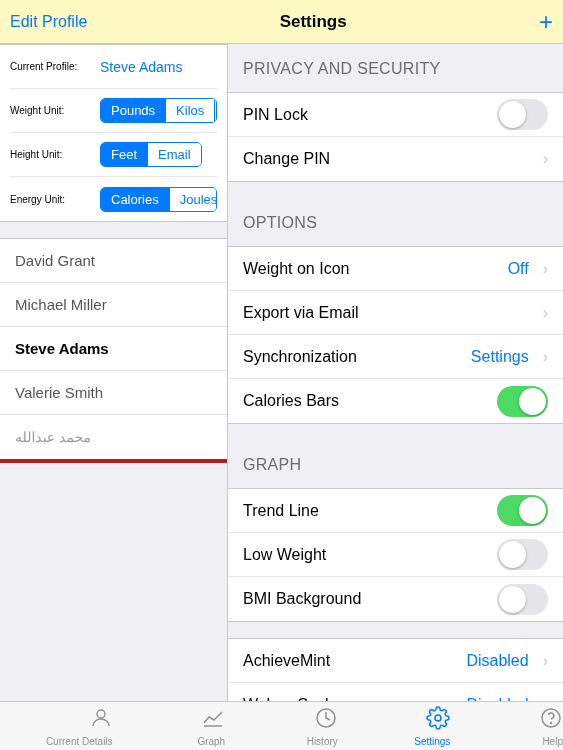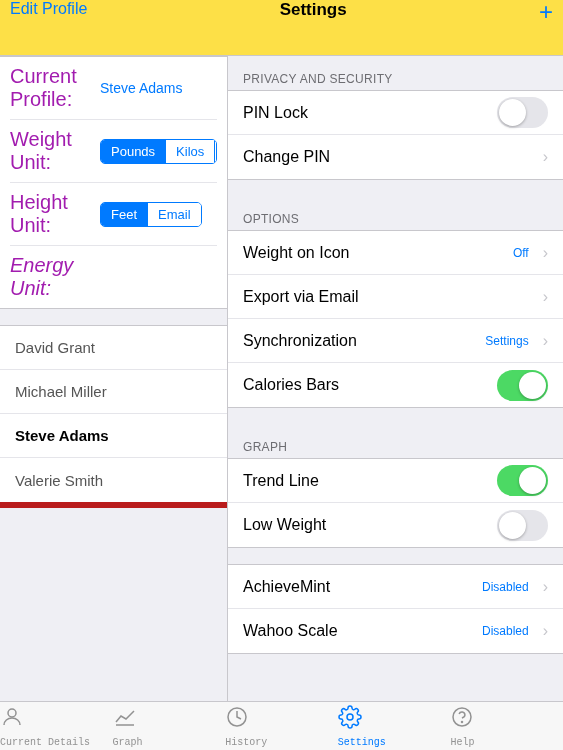--- a/index.html
+++ b/index.html
@@ -15,11 +15,11 @@
 
     
     .top-bar {
-      background: #fde047;
+      background: #fef9c3;
       border-bottom: 1px solid #c8c7cc;
       display: flex;
-      align-items: flex-start;
-      height: 56px;
+      align-items: center;
+      height: 44px;
       padding: 0 10px;
       flex-shrink: 0;
     }

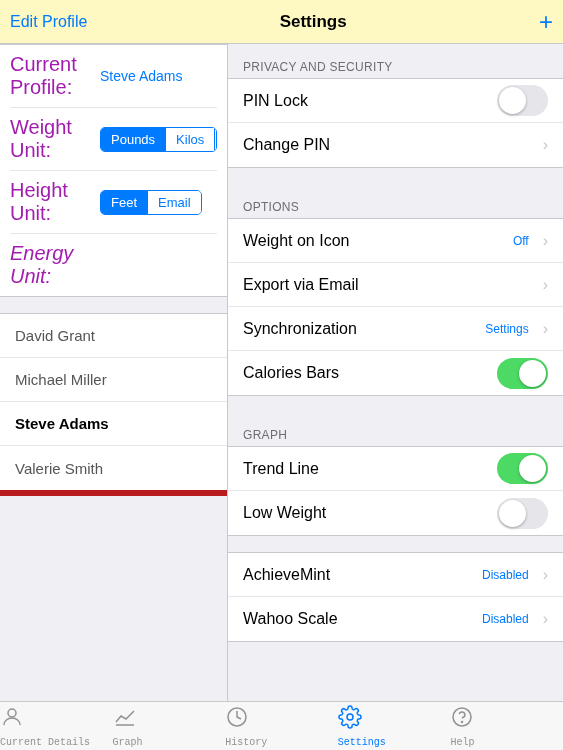--- a/index.html
+++ b/index.html
@@ -80,8 +80,8 @@
       font-style: italic;
     }
     .settings-label {
-      color: #a21caf;
-      font-size: 20px;
+      color: #000000;
+      font-size: 10px;
       width: 90px;
       flex-shrink: 0;
     }

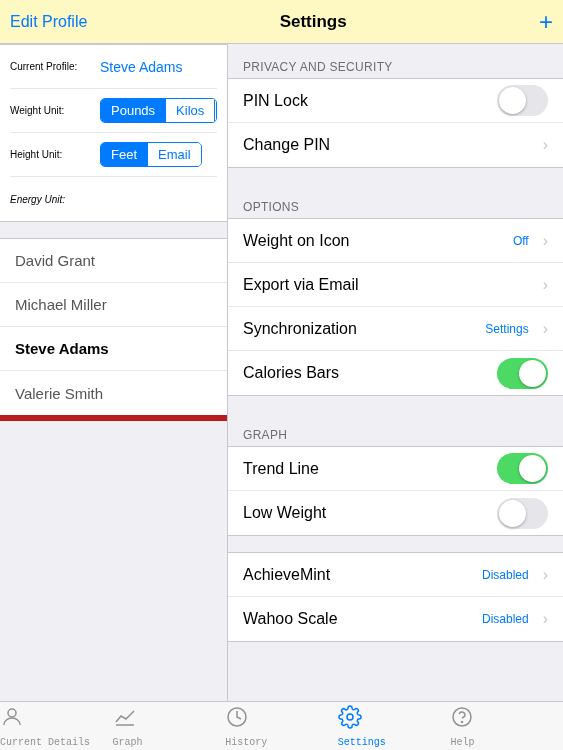--- a/index.html
+++ b/index.html
@@ -146,8 +146,8 @@
     }
 
     .section-header {
-      padding: 16px 15px 4px;
-      font-size: 12px;
+      padding: 16px 15px 14px;
+      font-size: 16px;
       color: #6d6d72;
       font-weight: normal;
       letter-spacing: 0.3px;

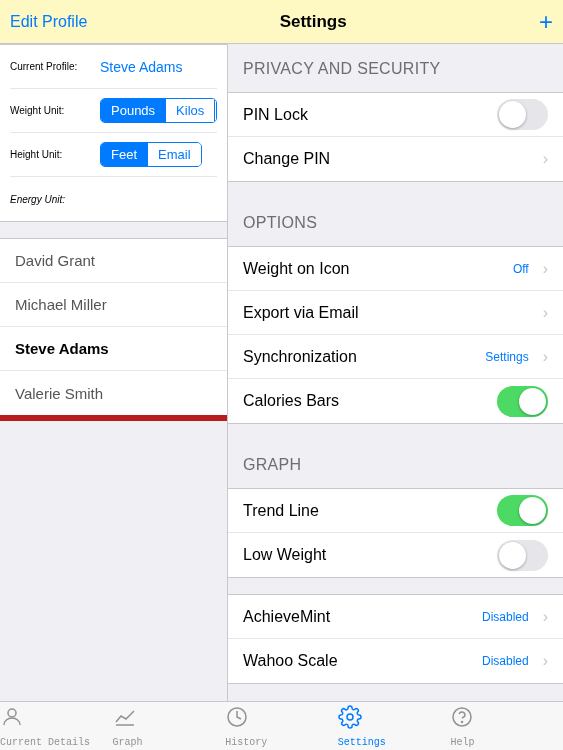--- a/index.html
+++ b/index.html
@@ -77,7 +77,6 @@
     }
     .settings-row:last-child {
       border-bottom: none;
-      font-style: italic;
     }
     .settings-label {
       color: #000000;

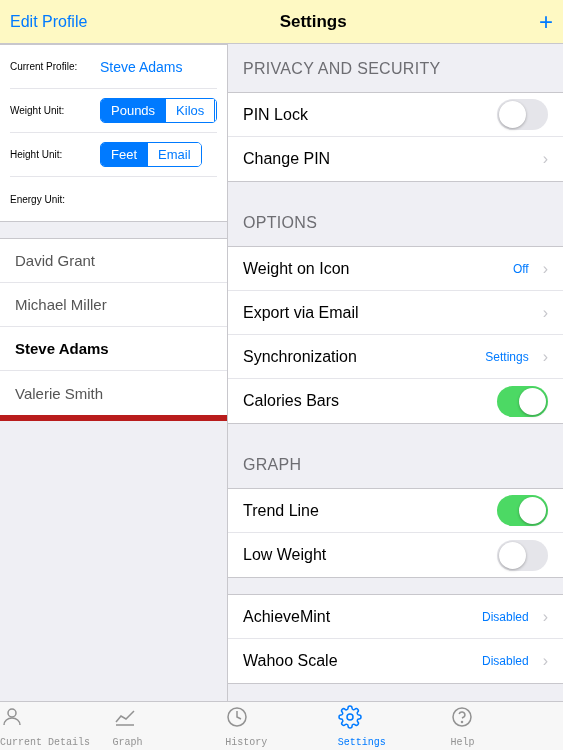--- a/index.html
+++ b/index.html
@@ -275,6 +275,10 @@
       </div>
       <div class="settings-row">
         <span class="settings-label">Energy Unit:</span>
+        <div class="segmented">
+          <div class="seg-btn active">Calories</div>
+          <div class="seg-btn">Joules</div>
+        </div>
       </div>
     </div>
 

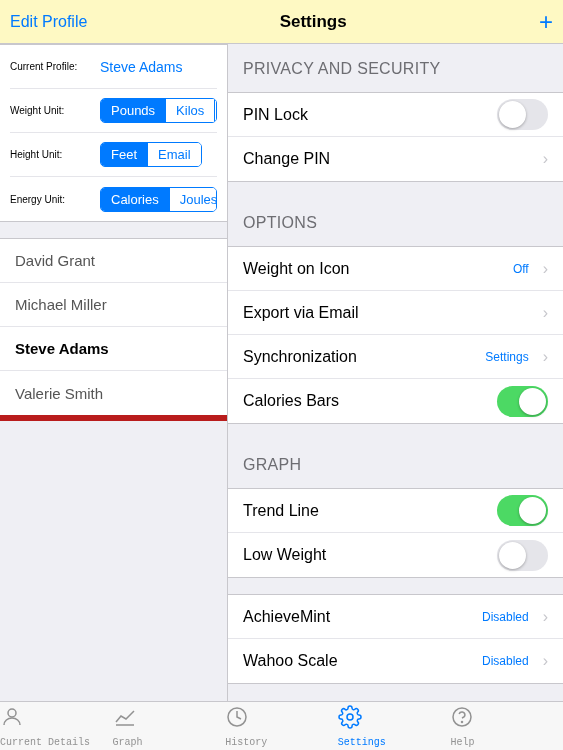--- a/index.html
+++ b/index.html
@@ -114,7 +114,7 @@
     .profile-list {
       background: white;
       border-top: 1px solid #c8c7cc;
-      border-bottom: 6px solid #b91c1c;
+      border-bottom: 4px solid #b91c1c;
       text-align: right;
     }
     .profile-item {

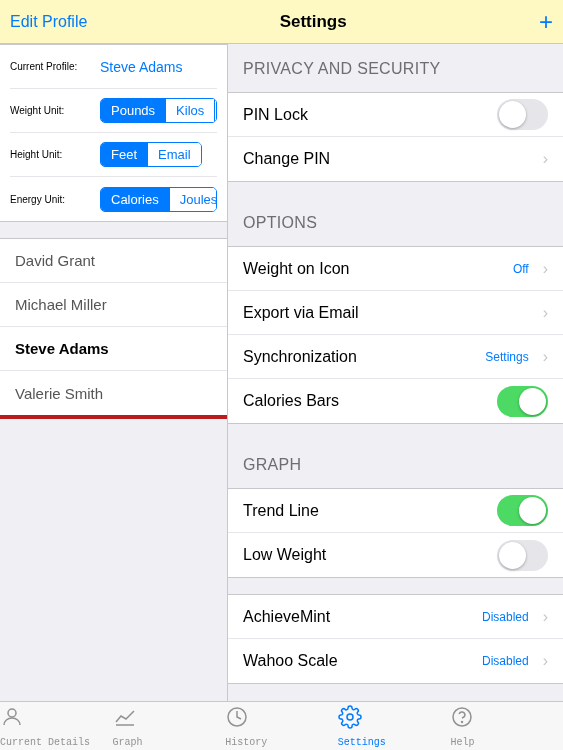--- a/index.html
+++ b/index.html
@@ -176,7 +176,7 @@
       color: #000;
     }
     .row-value {
-      font-size: 12px;
+      font-size: 16px;
       color: #007aff;
       margin-right: 6px;
     }

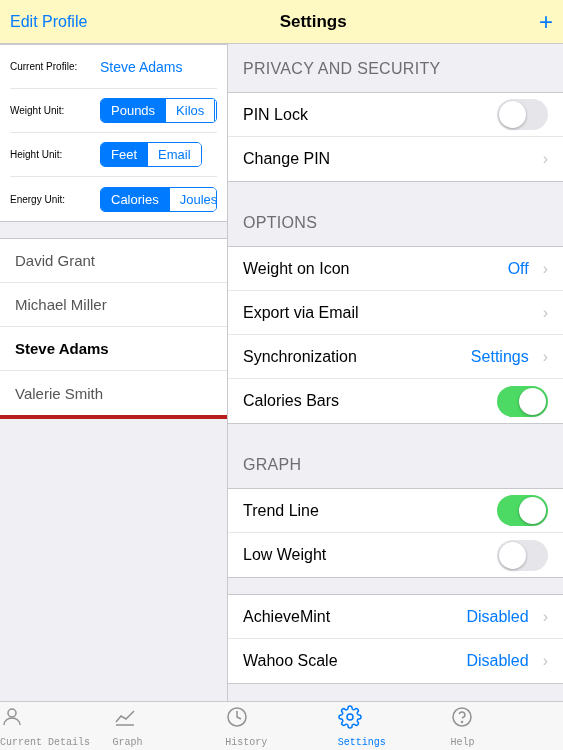--- a/index.html
+++ b/index.html
@@ -287,6 +287,7 @@
       <div class="profile-item">Michael Miller</div>
       <div class="profile-item selected">Steve Adams</div>
       <div class="profile-item">Valerie Smith</div>
+      <div class="profile-item arabic">محمد عبدالله</div>
     </div>
   </div>
 

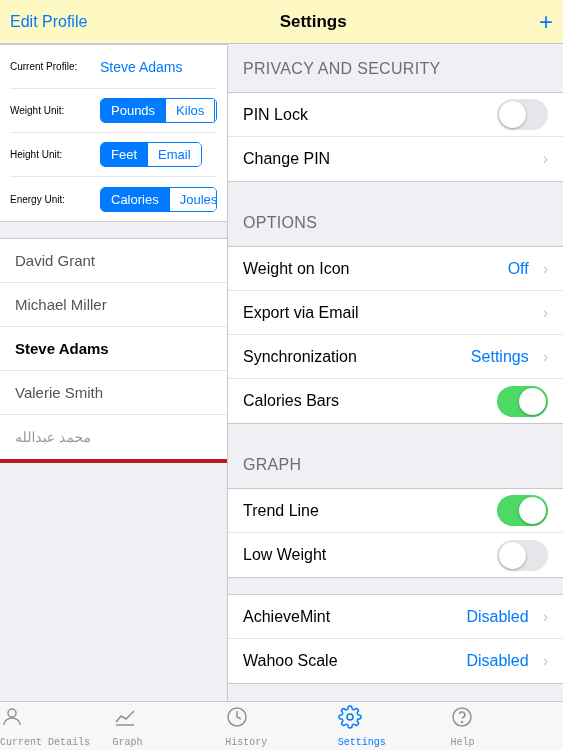--- a/index.html
+++ b/index.html
@@ -345,6 +345,12 @@
           <div class="toggle-knob"></div>
         </div>
       </div>
+      <div class="list-row">
+        <span class="row-label">BMI Background</span>
+        <div class="toggle off">
+          <div class="toggle-knob"></div>
+        </div>
+      </div>
     </div>
 
     <div class="list-section">

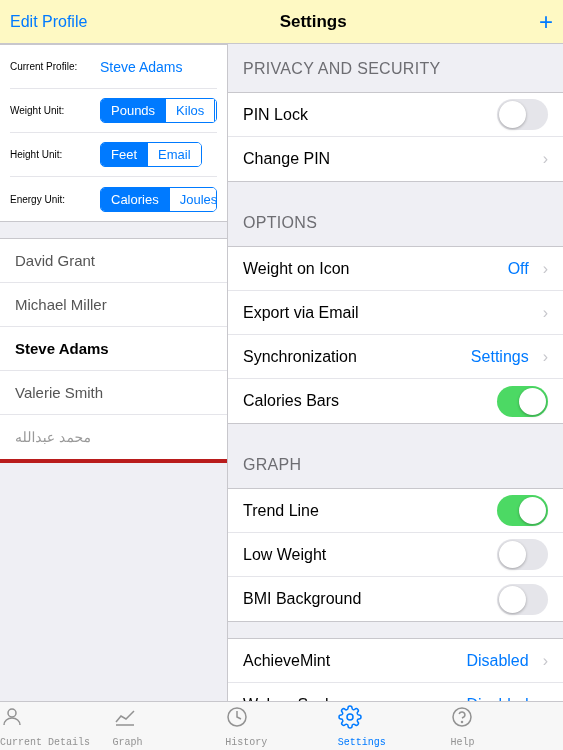--- a/index.html
+++ b/index.html
@@ -225,13 +225,12 @@
       flex: 1;
       display: flex;
       flex-direction: column;
-      align-items: flex-start;
+      align-items: flex-end;
       justify-content: center;
       cursor: pointer;
       color: #929292;
       font-size: 10px;
       gap: 2px;
-      font-family: Liberation Mono, monospace;
     }
     .tab-item.active { color: #007aff; }
     .tab-icon {

